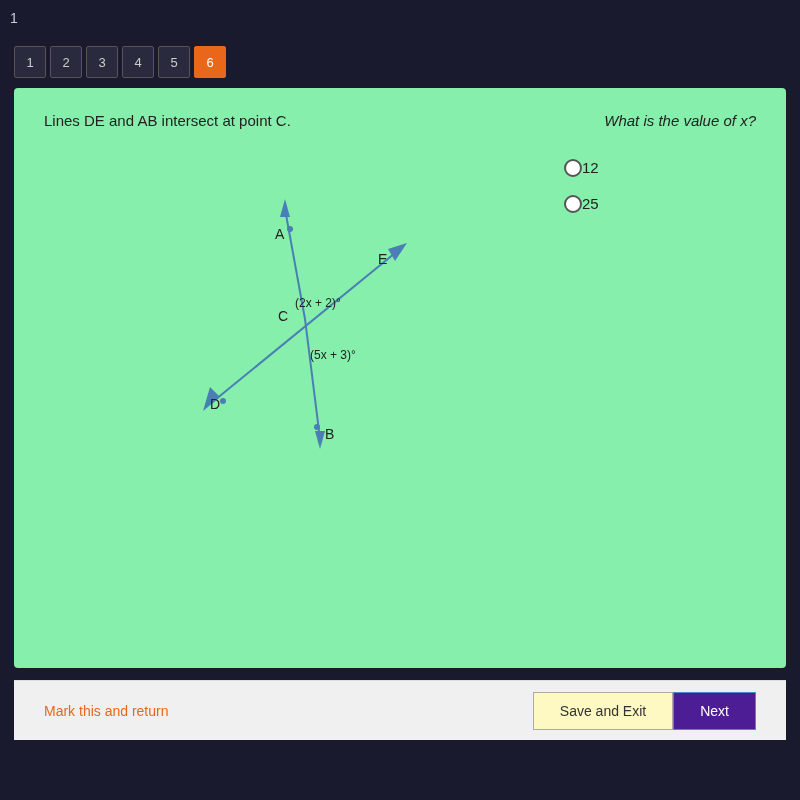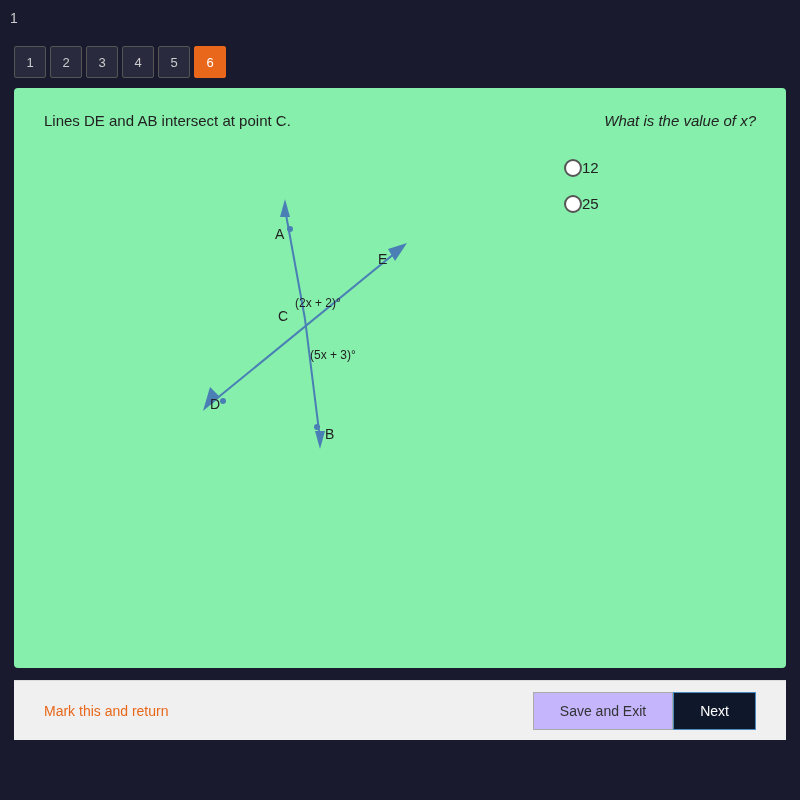--- a/index.html
+++ b/index.html
@@ -132,7 +132,7 @@
     }
 
     .save-exit-btn {
-      background: #c4b5fd;
+      background: #fef9c3;
       border: 1px solid #aaa;
       color: #333;
       font-size: 14px;

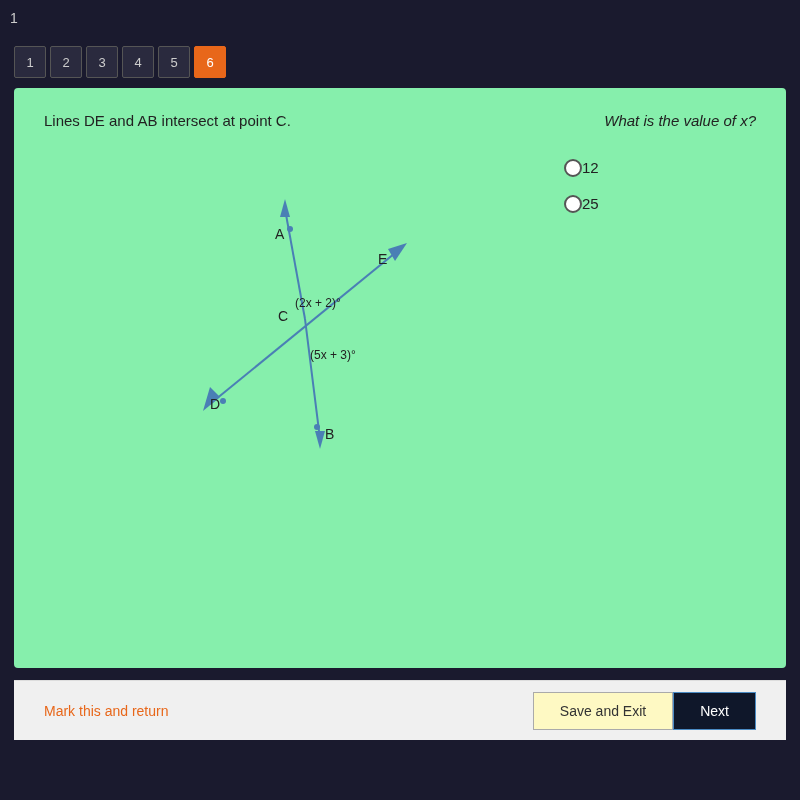--- a/index.html
+++ b/index.html
@@ -141,7 +141,7 @@
     }
 
     .next-btn {
-      background: #0f172a;
+      background: #4c1d95;
       border: 1px solid #4a8bc4;
       color: #fff;
       font-size: 14px;

